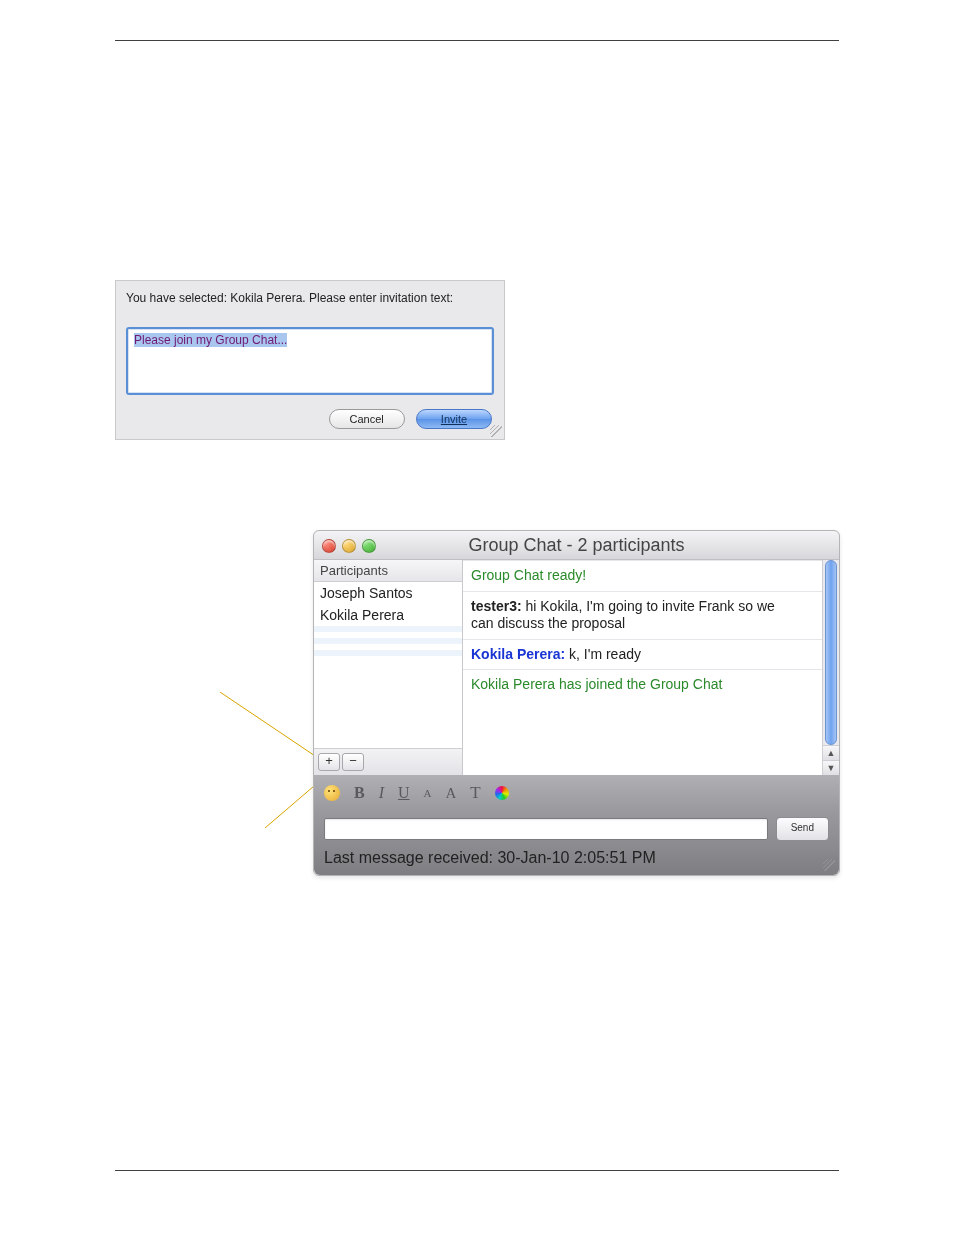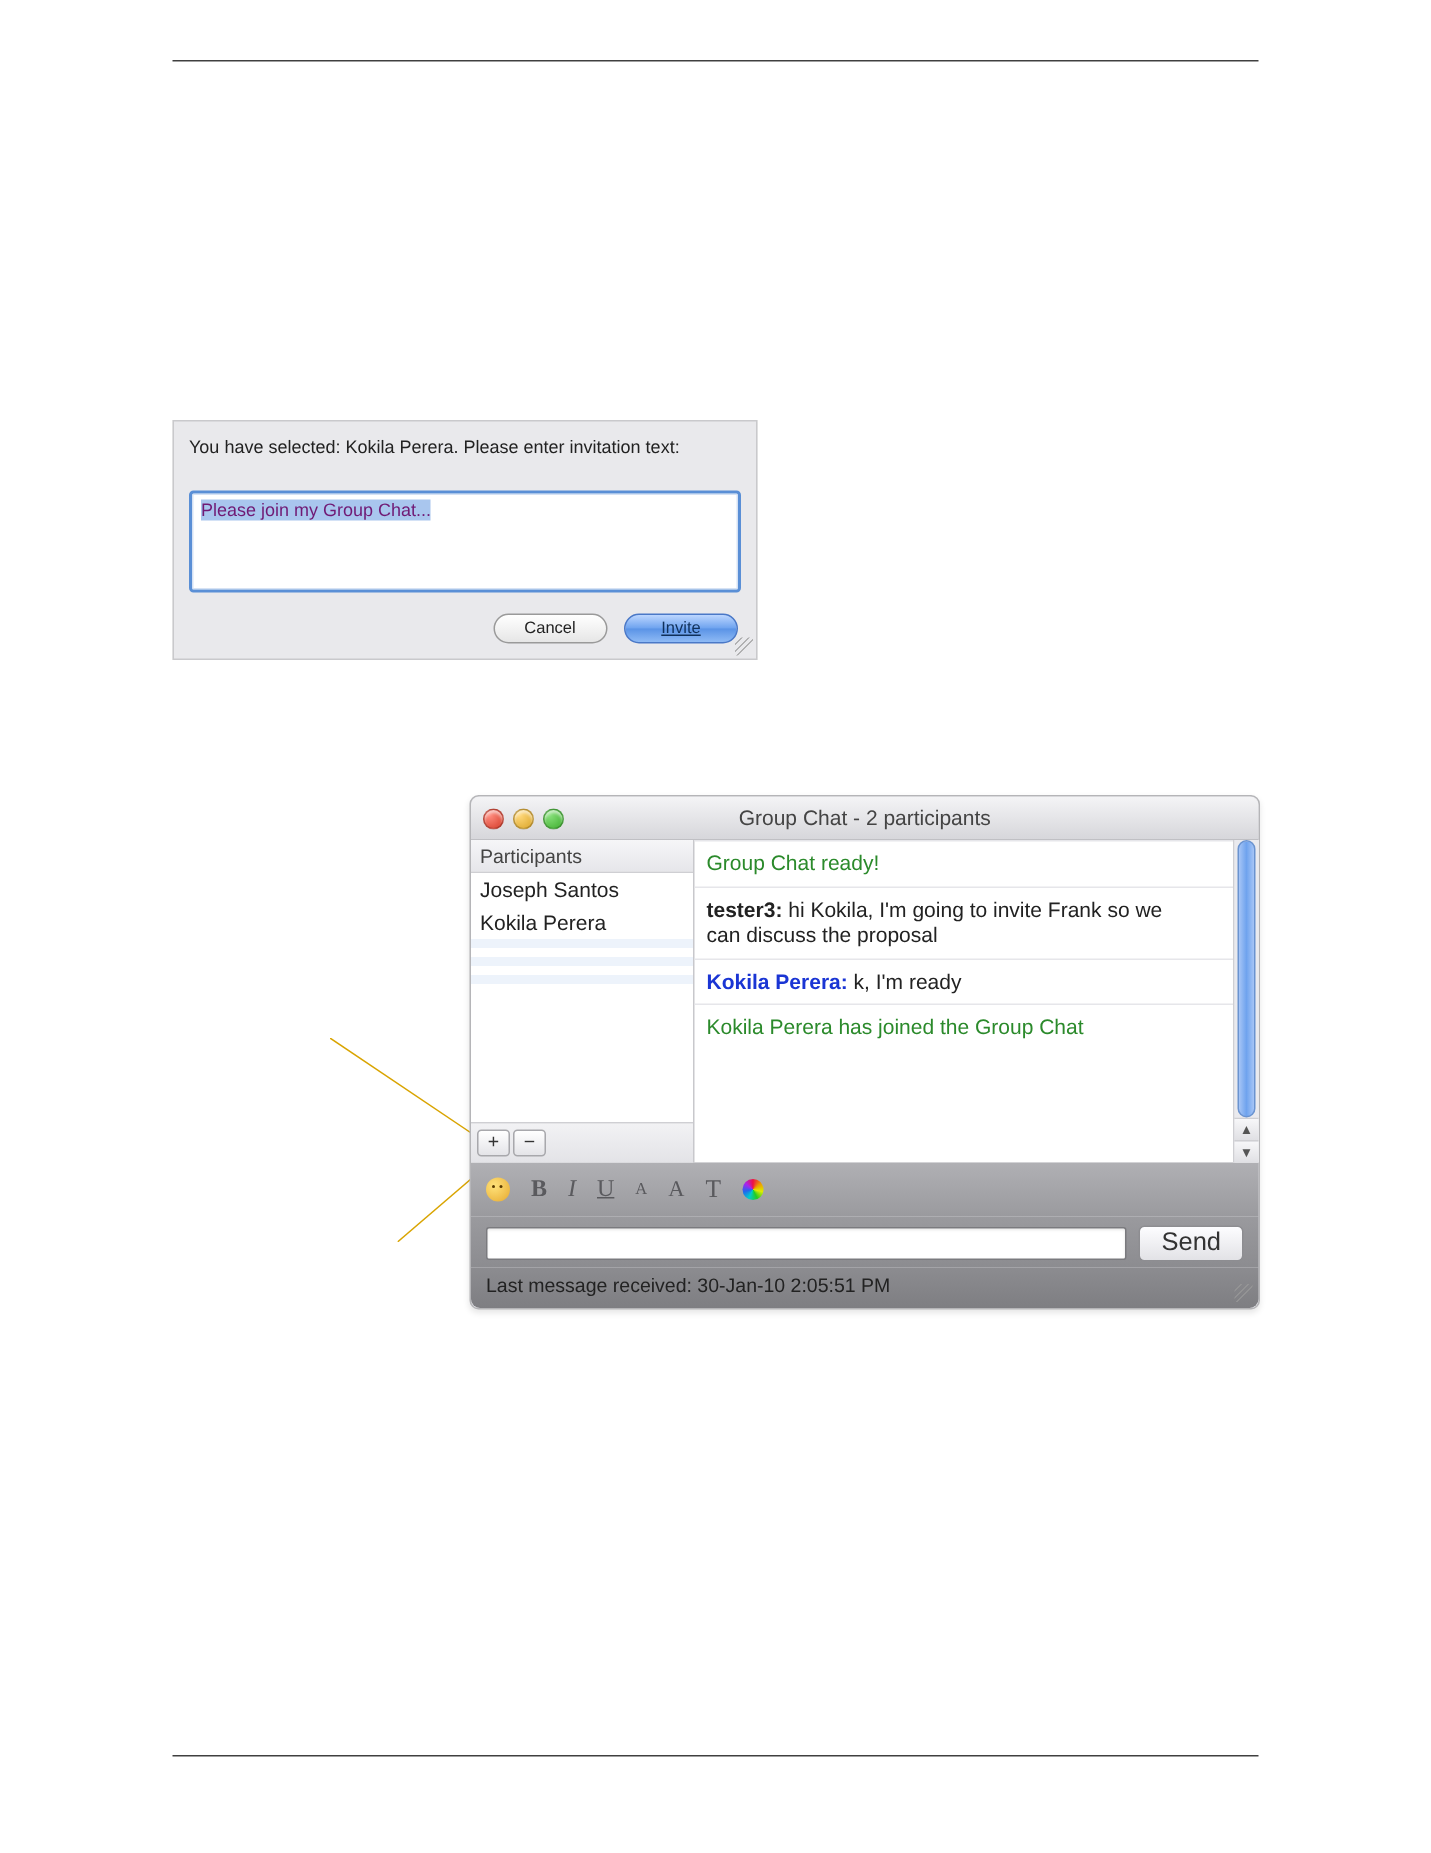--- a/index.html
+++ b/index.html
@@ -130,7 +130,7 @@
   .tl.green  { background: radial-gradient(circle at 30% 30%, #87e07a, #3fae2f); }
   .titlebar .title {
     text-align: center;
-    font-size: 14px;
+    font-size: 18px;
     line-height: 28px;
     color: #444;
   }

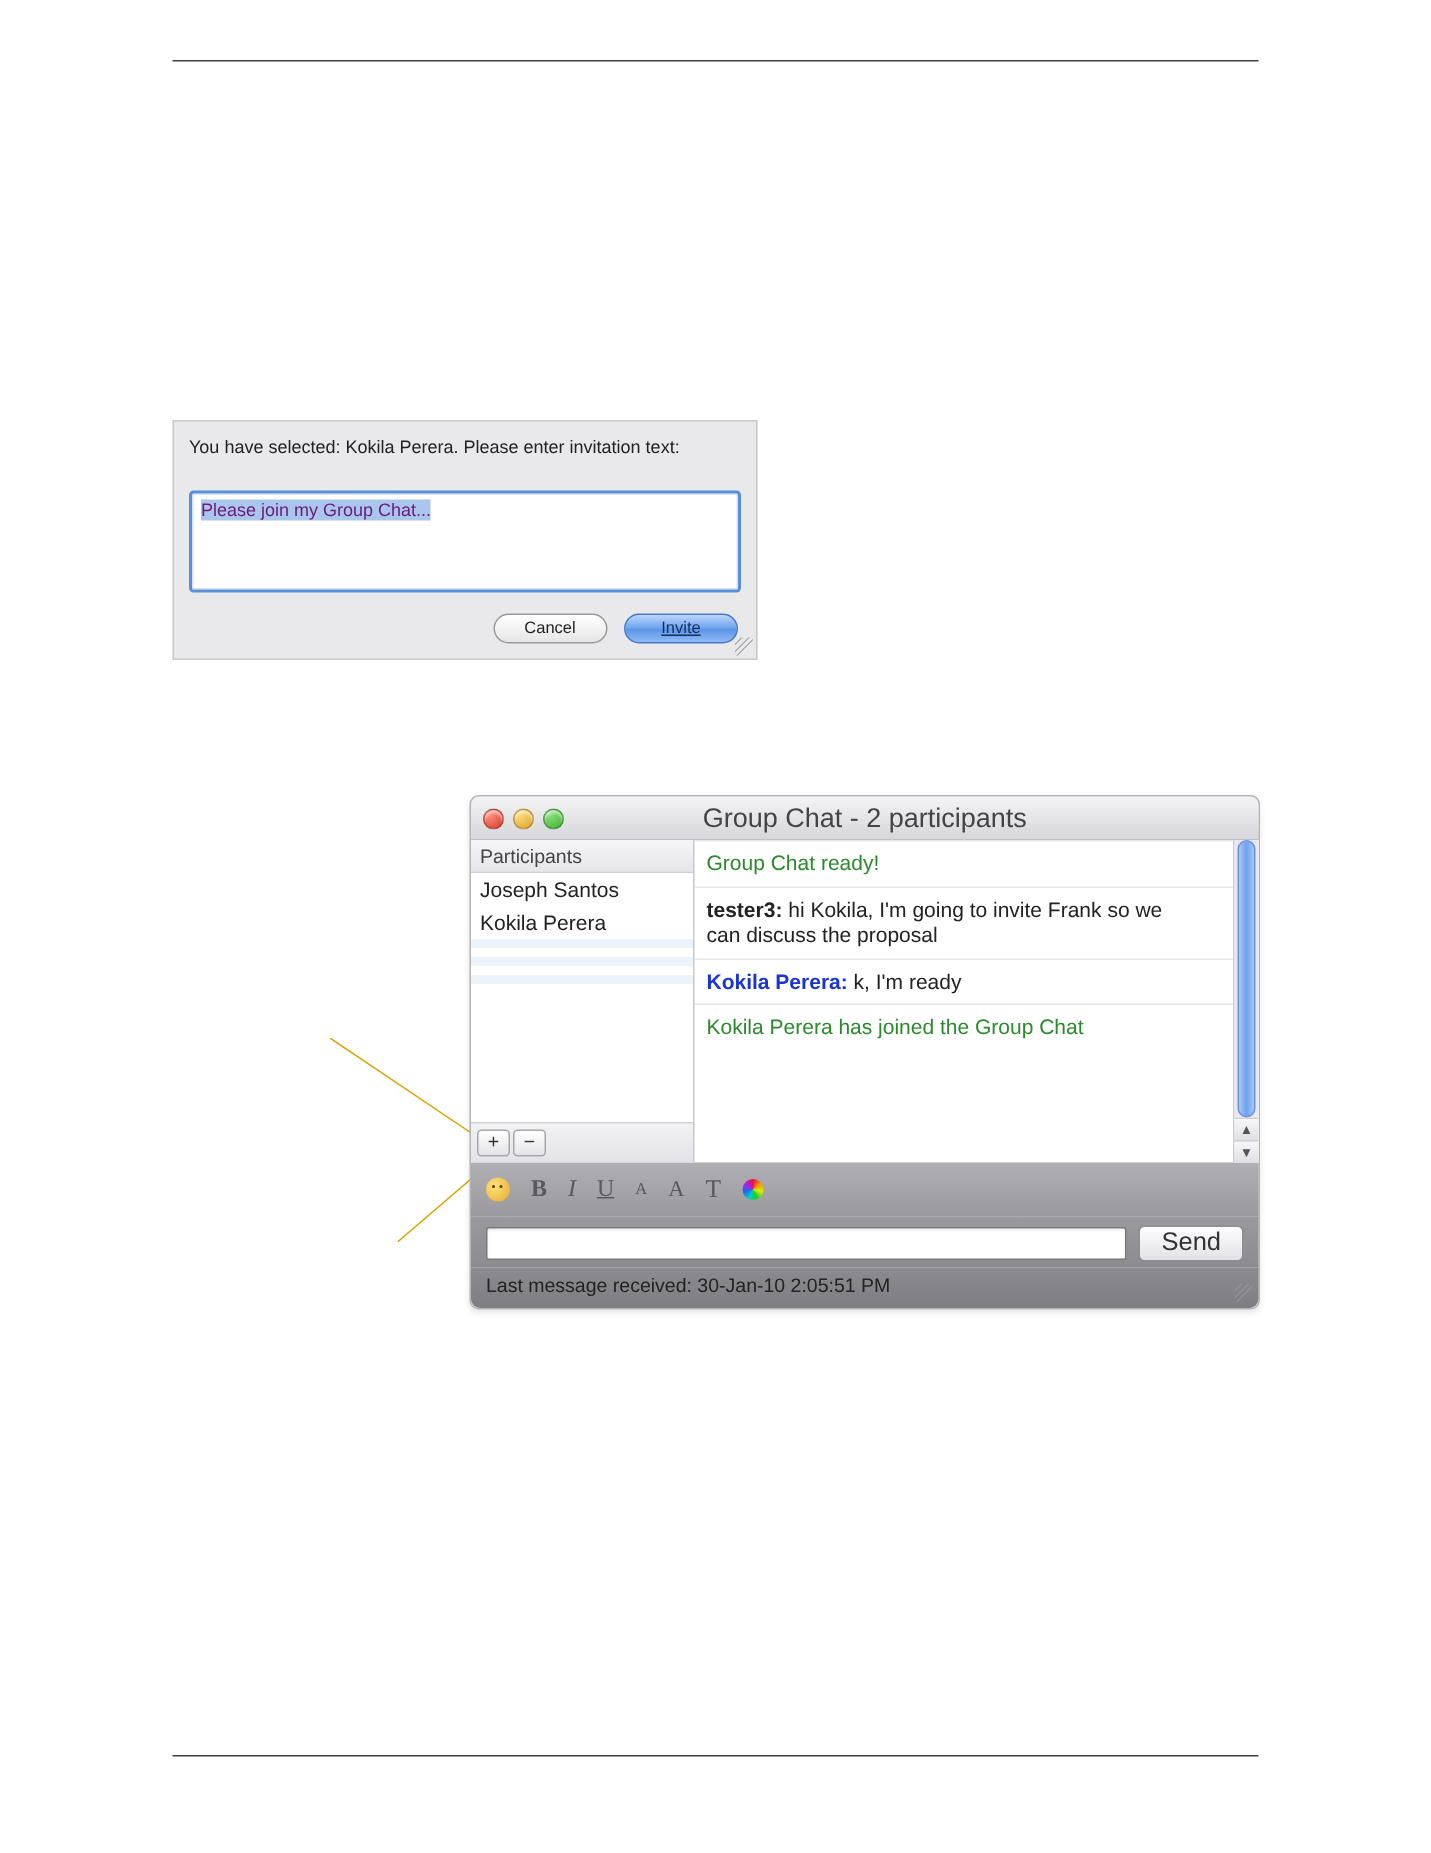--- a/index.html
+++ b/index.html
@@ -293,7 +293,7 @@
     border-radius: 4px;
     border: 1px solid #8d8d91;
     background: linear-gradient(#fdfdff, #e2e2e6);
-    font-size: 17px;
+    font-size: 10px;
     color: #333;
     line-height: 20px;
     cursor: pointer;

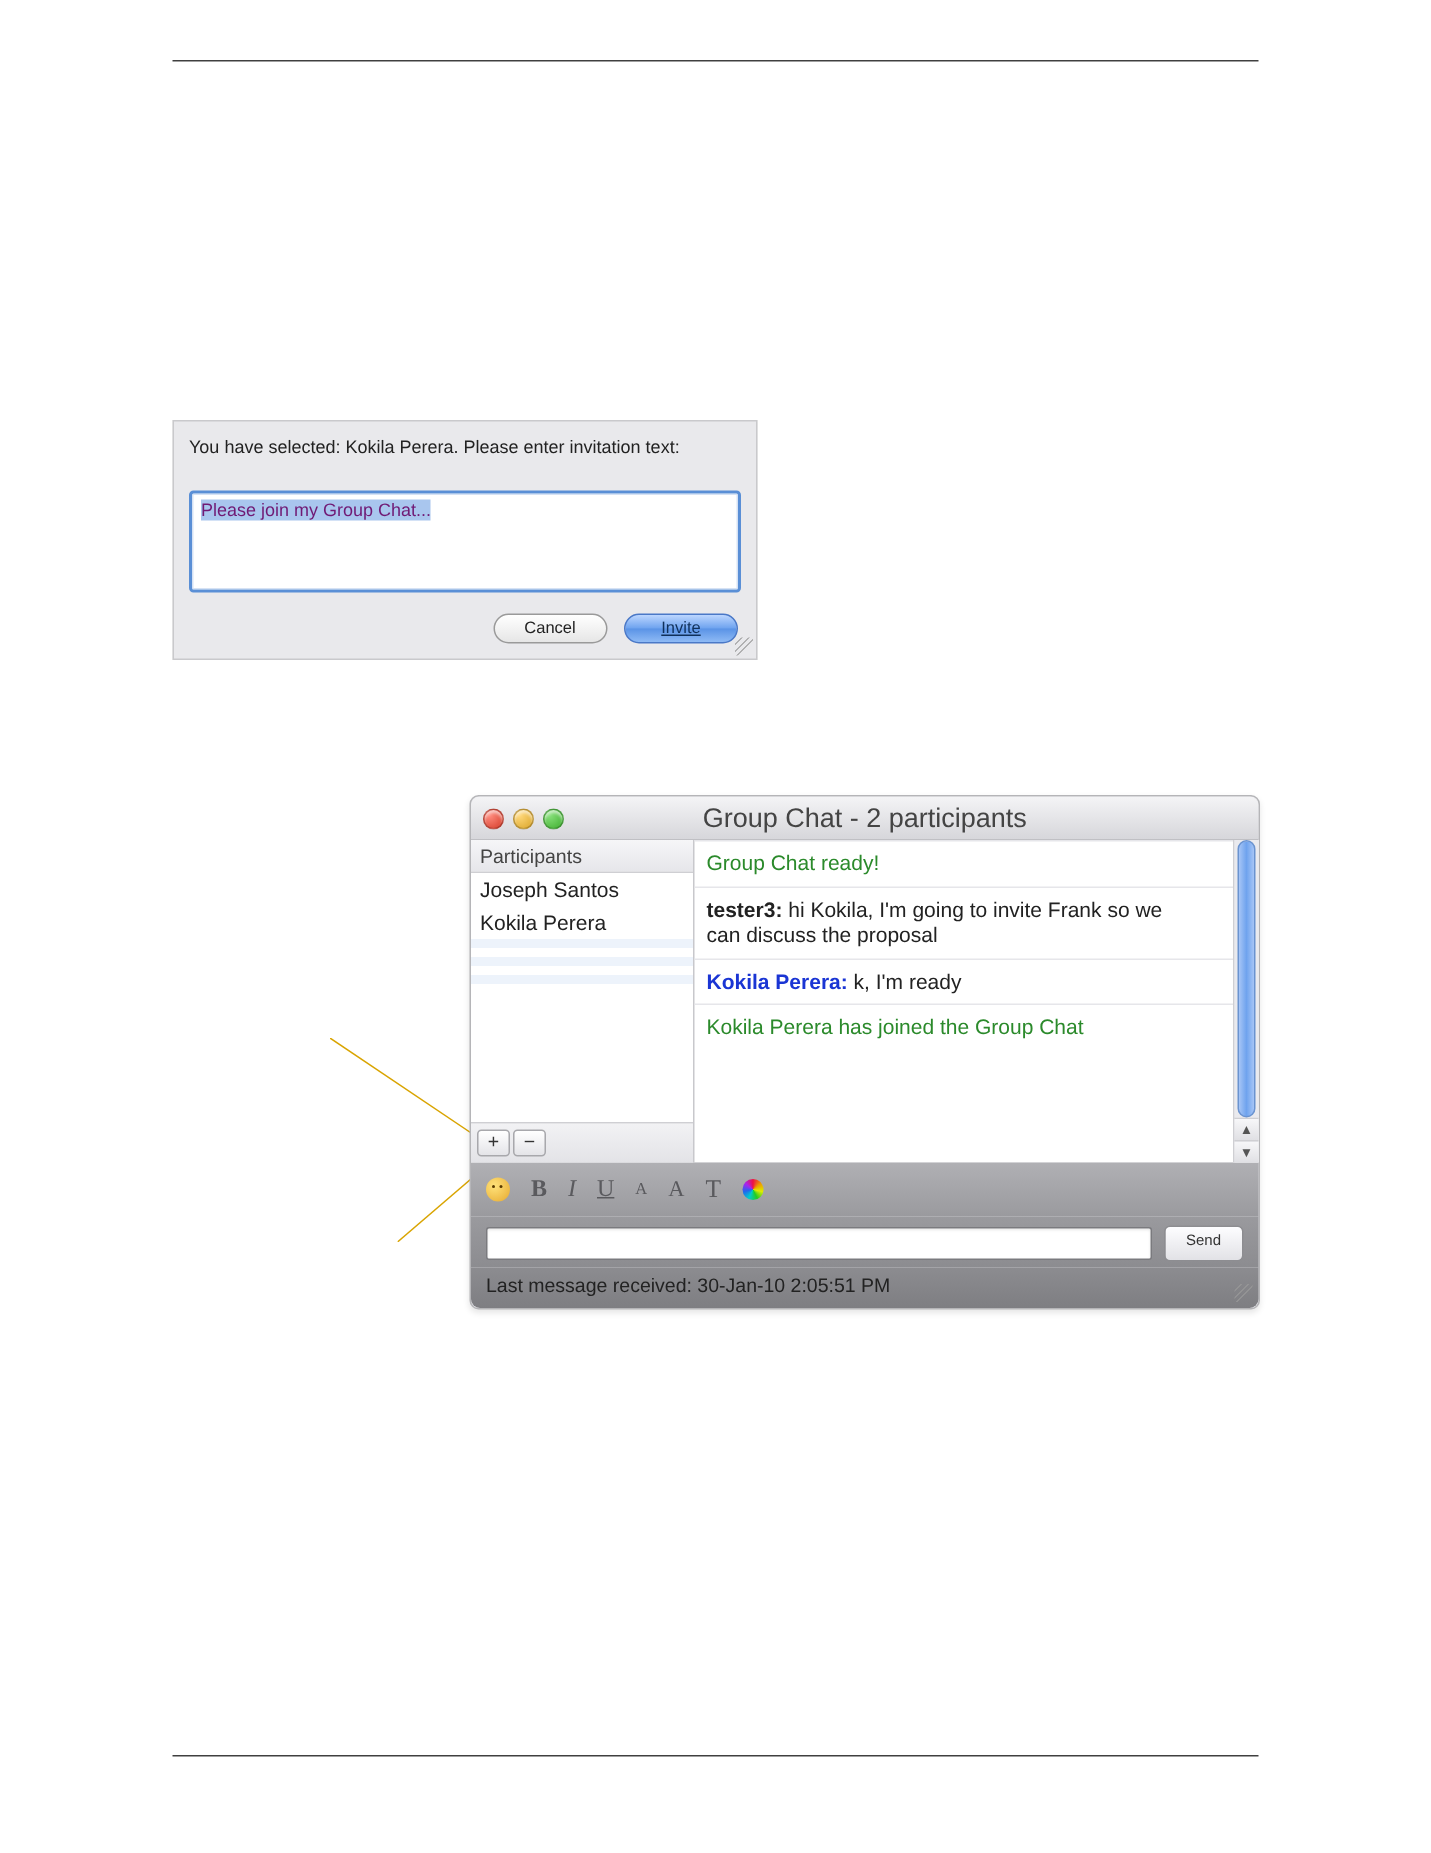--- a/index.html
+++ b/index.html
@@ -302,7 +302,7 @@
   .status-row {
     background: linear-gradient(#8c8c90, #7e7e82);
     padding: 4px 10px 8px 10px;
-    font-size: 13px;
+    font-size: 16px;
     color: #222;
     border-bottom-left-radius: 6px;
     border-bottom-right-radius: 6px;

